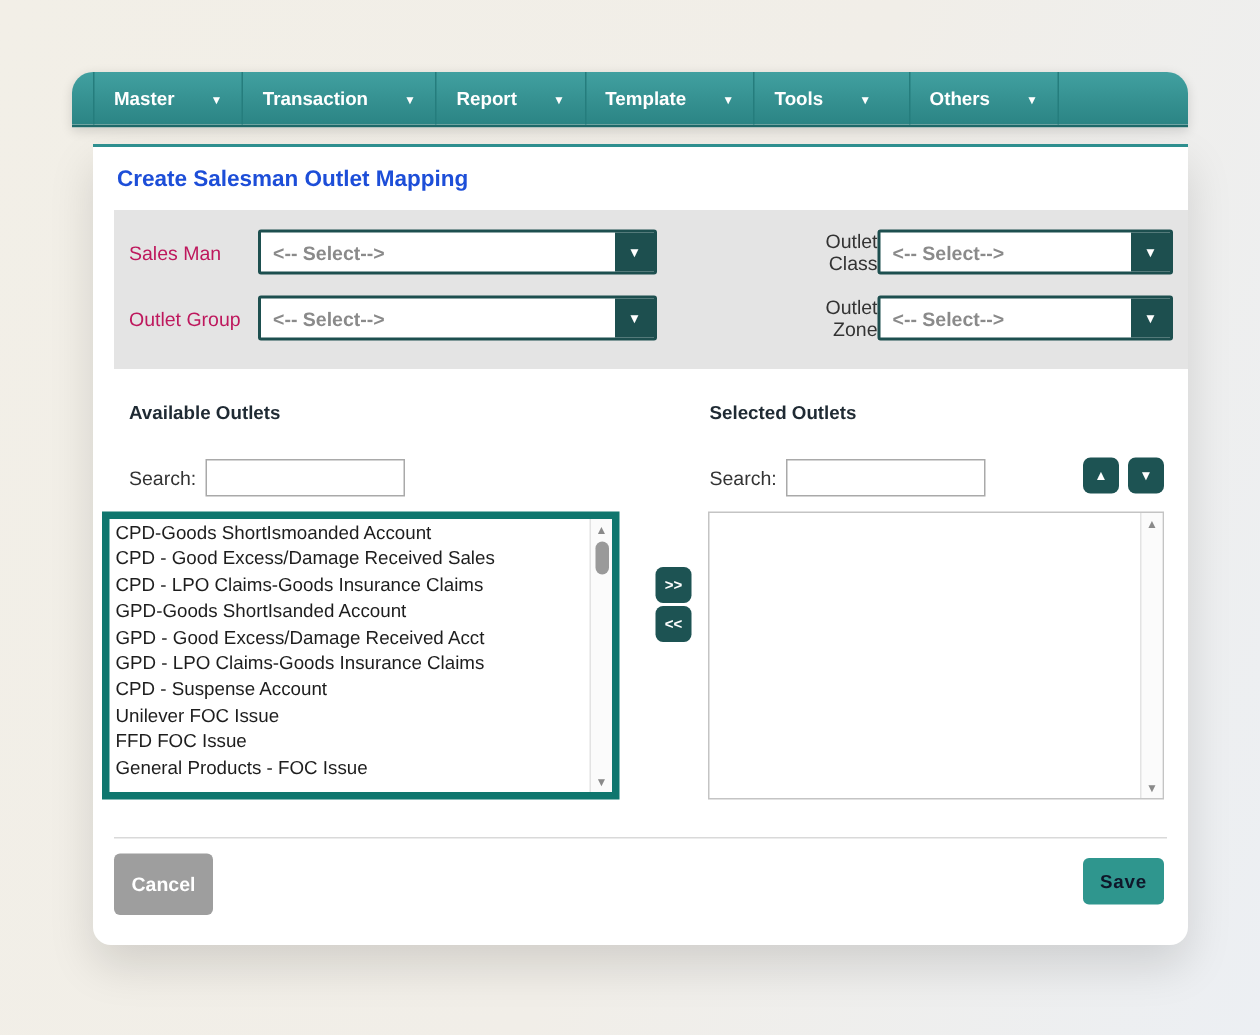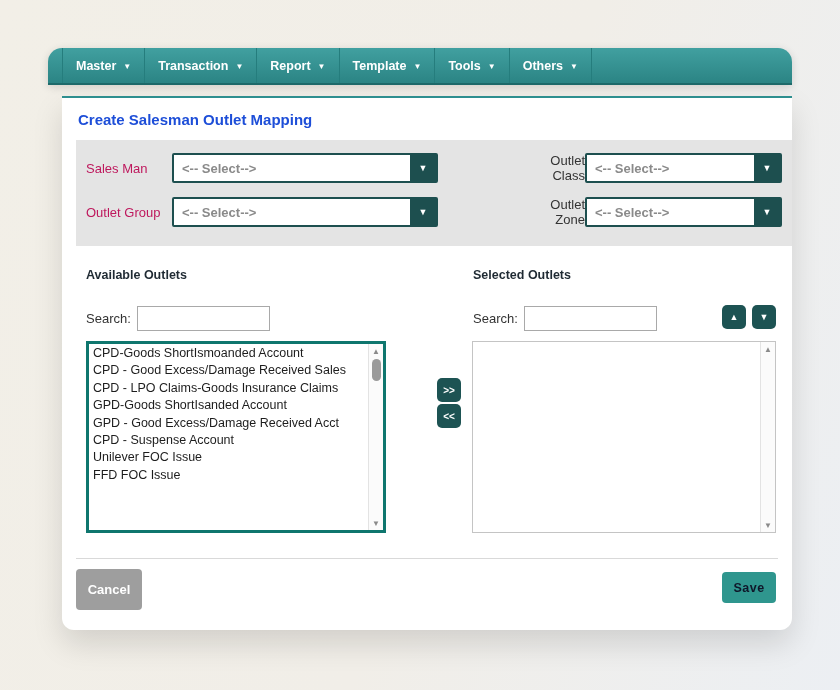--- a/index.html
+++ b/index.html
@@ -20,7 +20,7 @@
     box-shadow:0 2px 8px rgba(0,0,0,0.14);
   }
   .nav-item {
-    display:flex; align-items:center; gap:7px; padding:0 13px;
+    display:flex; align-items:center; gap:24px; padding:0 13px;
     color:#fff; font-size:12.5px; font-weight:bold;
     border-left:1px solid #257d7d; cursor:pointer; white-space:nowrap;
   }

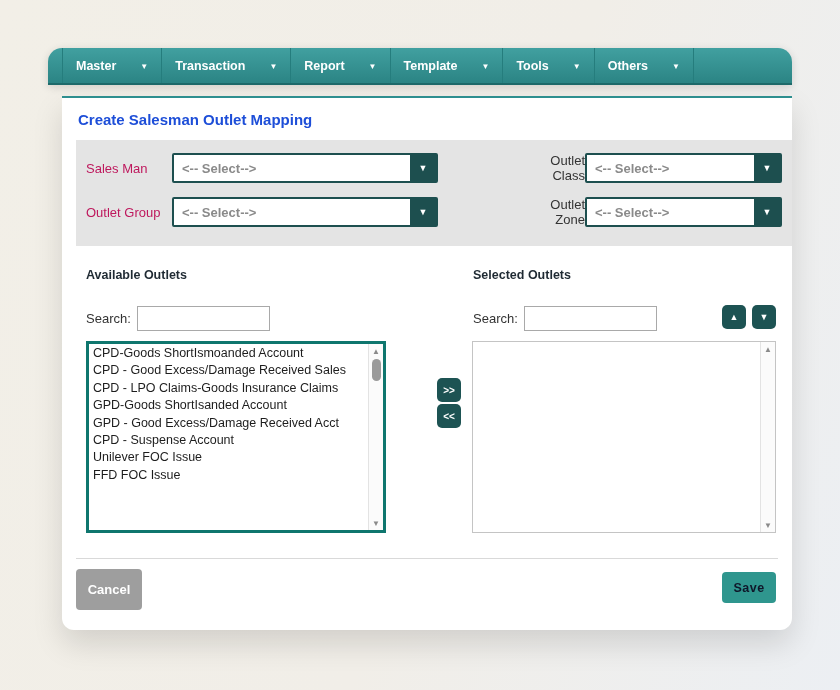--- a/index.html
+++ b/index.html
@@ -24,7 +24,7 @@
     color:#fff; font-size:12.5px; font-weight:bold;
     border-left:1px solid #257d7d; cursor:pointer; white-space:nowrap;
   }
-  .nav-item:last-of-type { border-right:1px solid #257d7d; }
+  .nav-item:last-of-type { border-right:1px solid #257d7d;margin-left:12px; }
   .nav-caret { font-size:8px; margin-top:1px; }
 
   

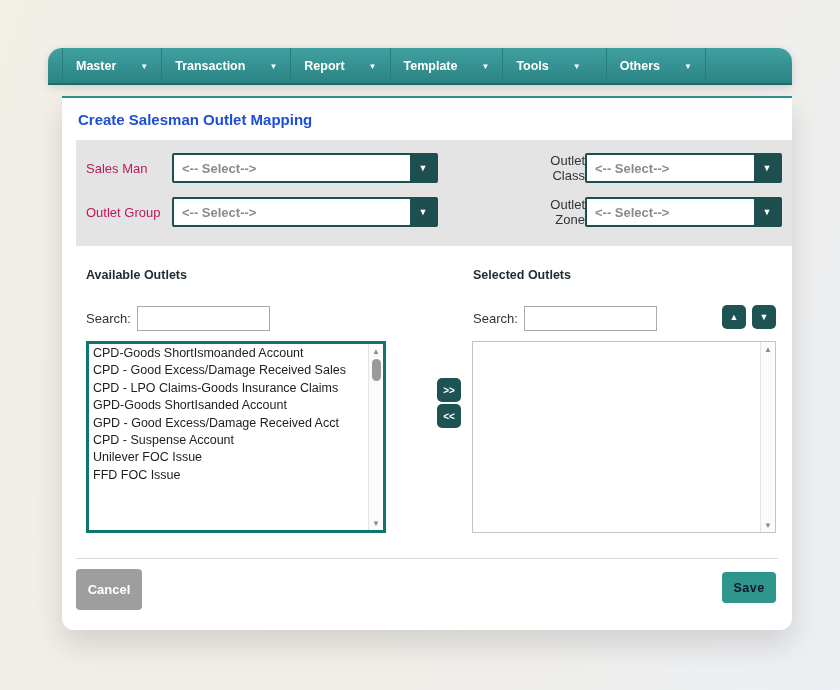--- a/index.html
+++ b/index.html
@@ -71,7 +71,7 @@
   }
 
   .listbox { position:absolute; top:243px; height:192px; background:#fff; overflow:hidden; }
-  #avail-list { left:24px; width:300px; border:3px solid #0f766e; }
+  #avail-list { left:6px; width:345px; border:5px solid #0f766e; }
   #sel-list  { left:410px; width:304px; border:1px solid #c4c4c4; }
   .list-items { position:absolute; left:0; top:1px; right:16px; overflow:hidden; }
   .list-item { font-size:12.5px; color:#1d1d1d; line-height:17.4px; padding-left:4px; white-space:nowrap; cursor:pointer; }

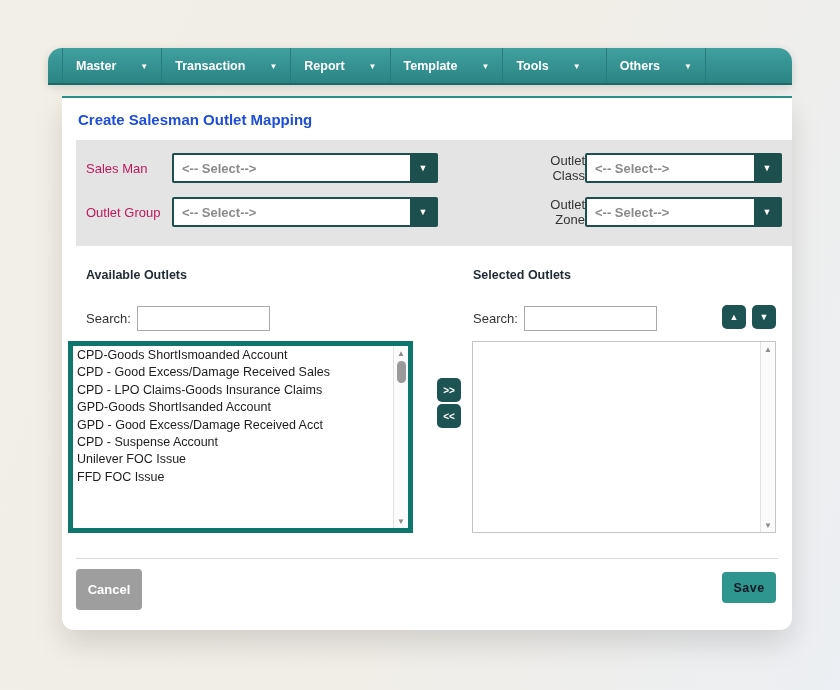--- a/index.html
+++ b/index.html
@@ -193,6 +193,7 @@
       <div class="list-item">CPD - LPO Claims-Goods Insurance Claims</div>
       <div class="list-item">GPD-Goods ShortIsanded Account</div>
       <div class="list-item">GPD - Good Excess/Damage Received Acct</div>
+      <div class="list-item">GPD - LPO Claims-Goods Insurance Claims</div>
       <div class="list-item">CPD - Suspense Account</div>
       <div class="list-item">Unilever FOC Issue</div>
       <div class="list-item">FFD FOC Issue</div>

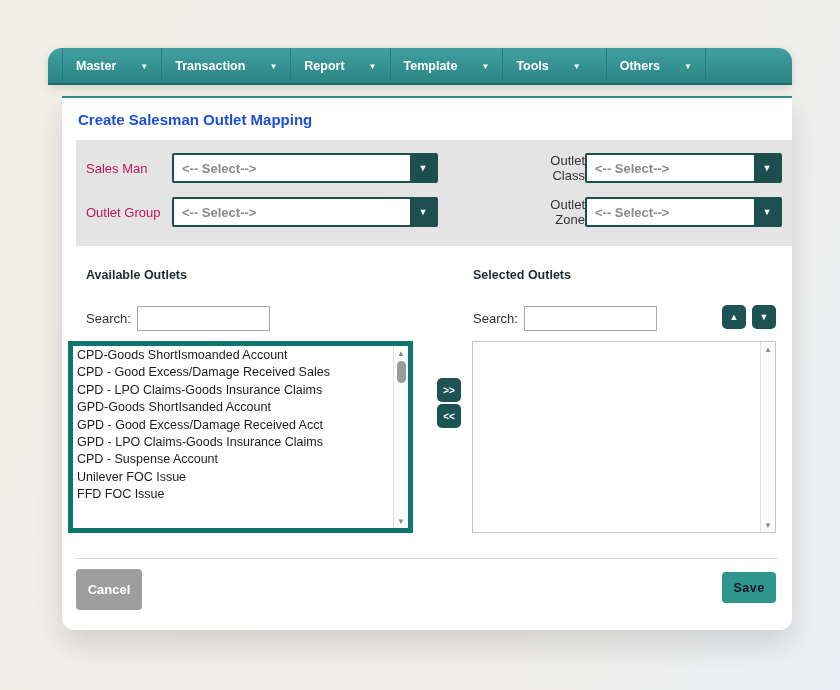--- a/index.html
+++ b/index.html
@@ -197,6 +197,7 @@
       <div class="list-item">CPD - Suspense Account</div>
       <div class="list-item">Unilever FOC Issue</div>
       <div class="list-item">FFD FOC Issue</div>
+      <div class="list-item">General Products - FOC Issue</div>
     </div>
     <div class="scrollbar">
       <div class="scroll-arrow">▲</div>

